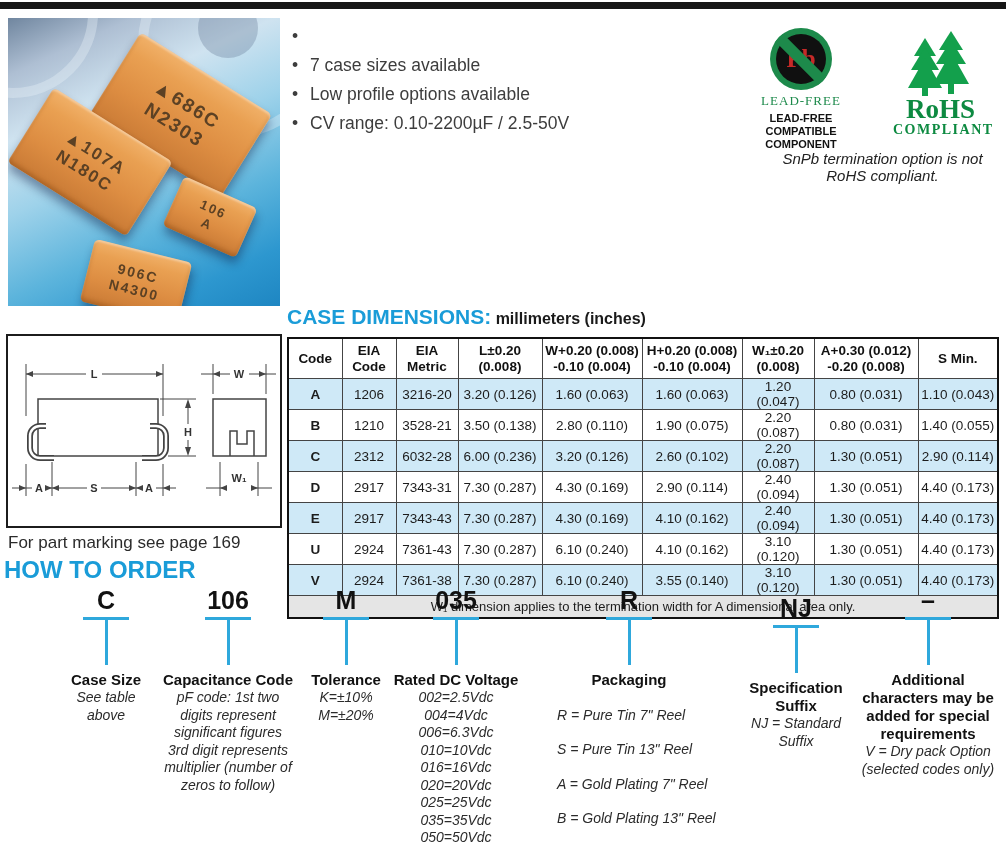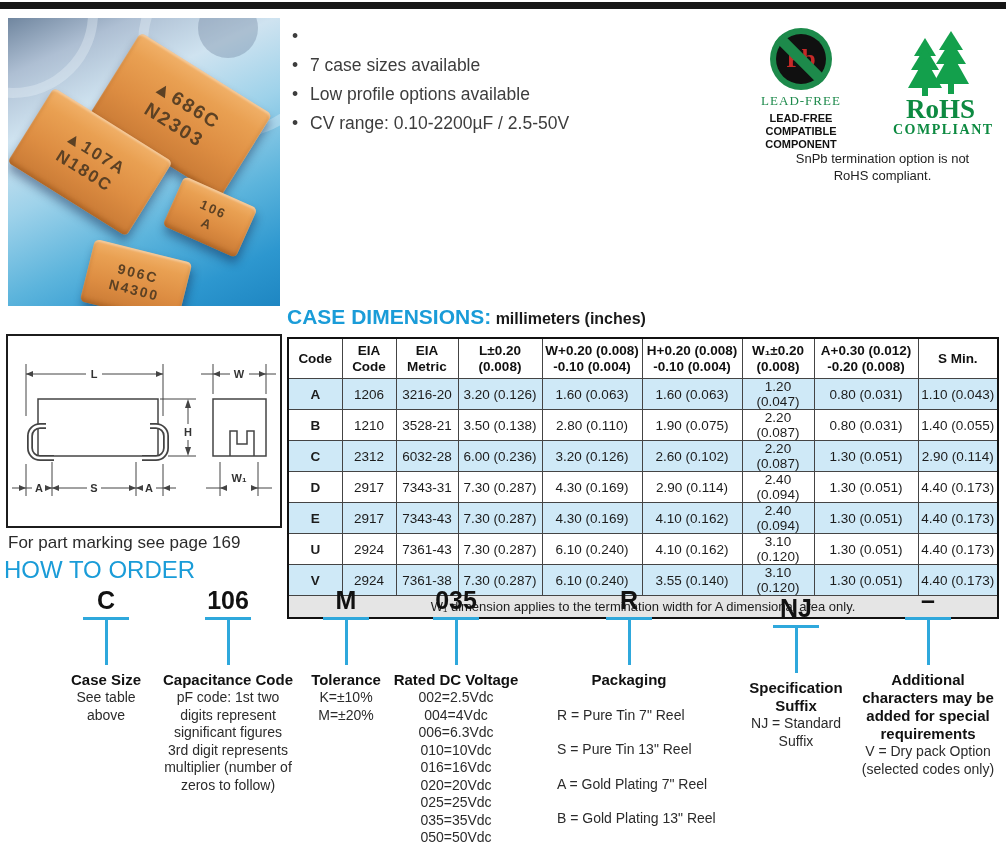--- a/index.html
+++ b/index.html
@@ -38,8 +38,8 @@
   .rohs-title { font-family:"Liberation Serif","DejaVu Serif",serif; font-weight:bold; font-size:27px; color:#0d8a41; line-height:26px; }
   .rohs-sub { font-family:"Liberation Serif","DejaVu Serif",serif; font-weight:bold; font-size:14px; color:#0d8a41; letter-spacing:1.5px; }
 
-  .snpb-note { position:absolute; left:770px; top:150px; width:225px; text-align:center; 
-               font-size:13px; color:#222; white-space:pre-line; line-height:17px; }
+  .snpb-note { position:absolute; left:770px; top:150px; width:225px; text-align:center; font-style:italic;
+               font-size:15px; color:#222; white-space:pre-line; line-height:17px; }
 
   
   .cd-heading { position:absolute; left:287px; top:305px; }

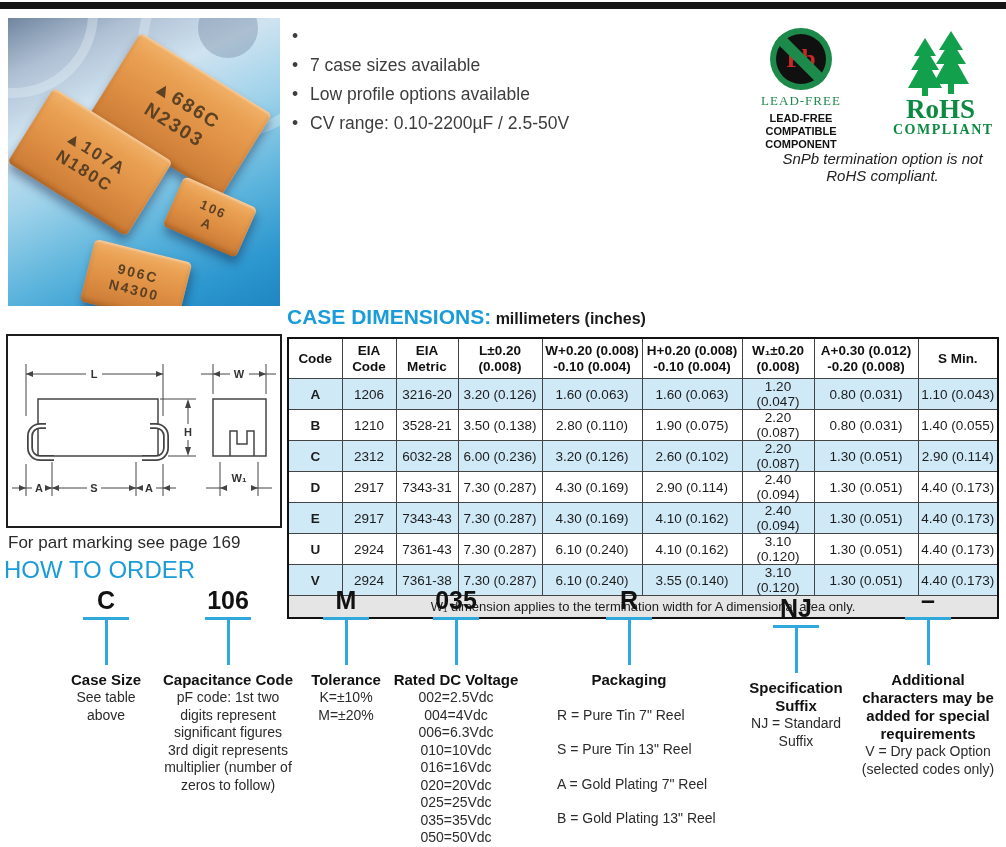--- a/index.html
+++ b/index.html
@@ -61,7 +61,7 @@
   .dim-label { font-size:11px; font-weight:bold; fill:#333; }
 
   
-  .hto-title { position:absolute; left:4px; top:556px; color:#1a9cd8; font-weight:normal; font-size:24px; }
+  .hto-title { position:absolute; left:4px; top:556px; color:#1a9cd8; font-weight:bold; font-size:24px; }
   .hto-body { position:absolute; left:4px; top:586px; width:1000px; height:261px; }
   .seg { position:absolute; top:0; text-align:center; }
   .seg-code { font-size:25px; font-weight:bold; color:#111; height:28px; line-height:28px; }

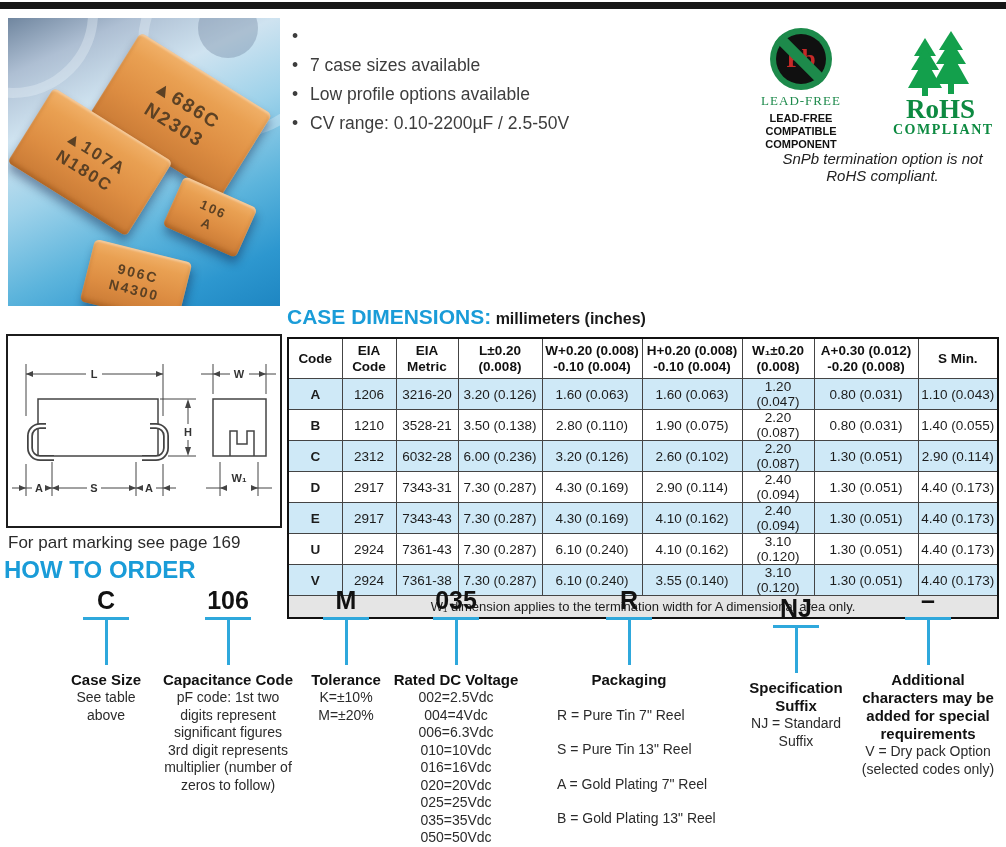--- a/index.html
+++ b/index.html
@@ -68,7 +68,7 @@
   .seg-bar { width:46px; height:3px; background:#2fa8dc; margin:3px auto 0; }
   .seg-line { width:3px; height:45px; background:#2fa8dc; margin:0 auto; }
   .seg-header { margin-top:6px; font-size:15px; font-weight:bold; color:#111; line-height:18px; white-space:pre-line; }
-  .seg-details { font-size:14px; color:#2b2b2b; line-height:17.5px; white-space:pre-line; }
+  .seg-details { font-size:14px; color:#2b2b2b; line-height:17.5px; white-space:pre-line;font-style:italic; }
   .seg-details.pkg { text-align:left; padding-left:33px; }
   .pkg-line { font-size:14px; color:#2b2b2b; line-height:17px; }
 </style>

